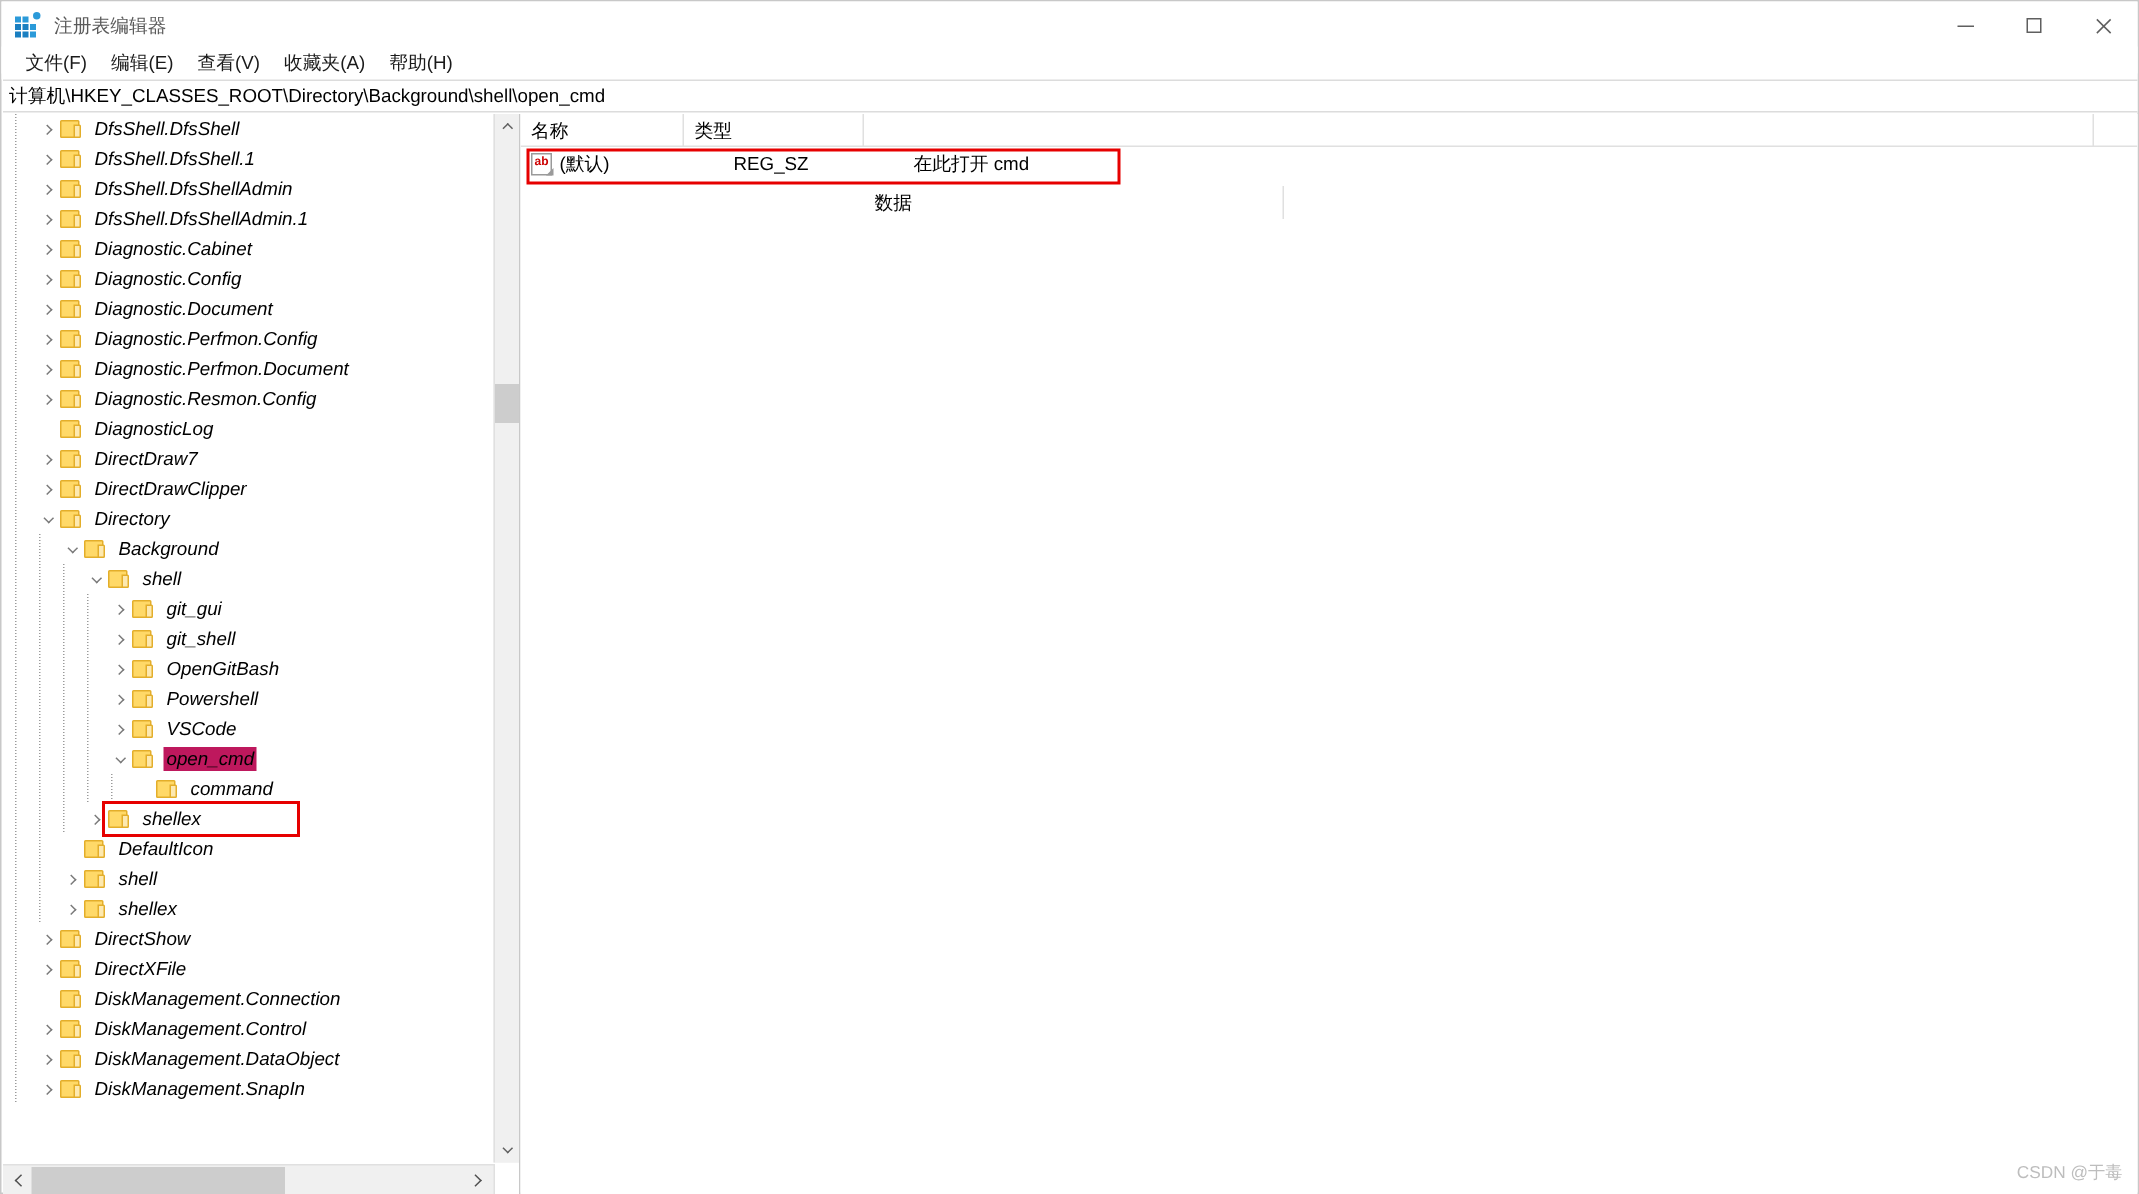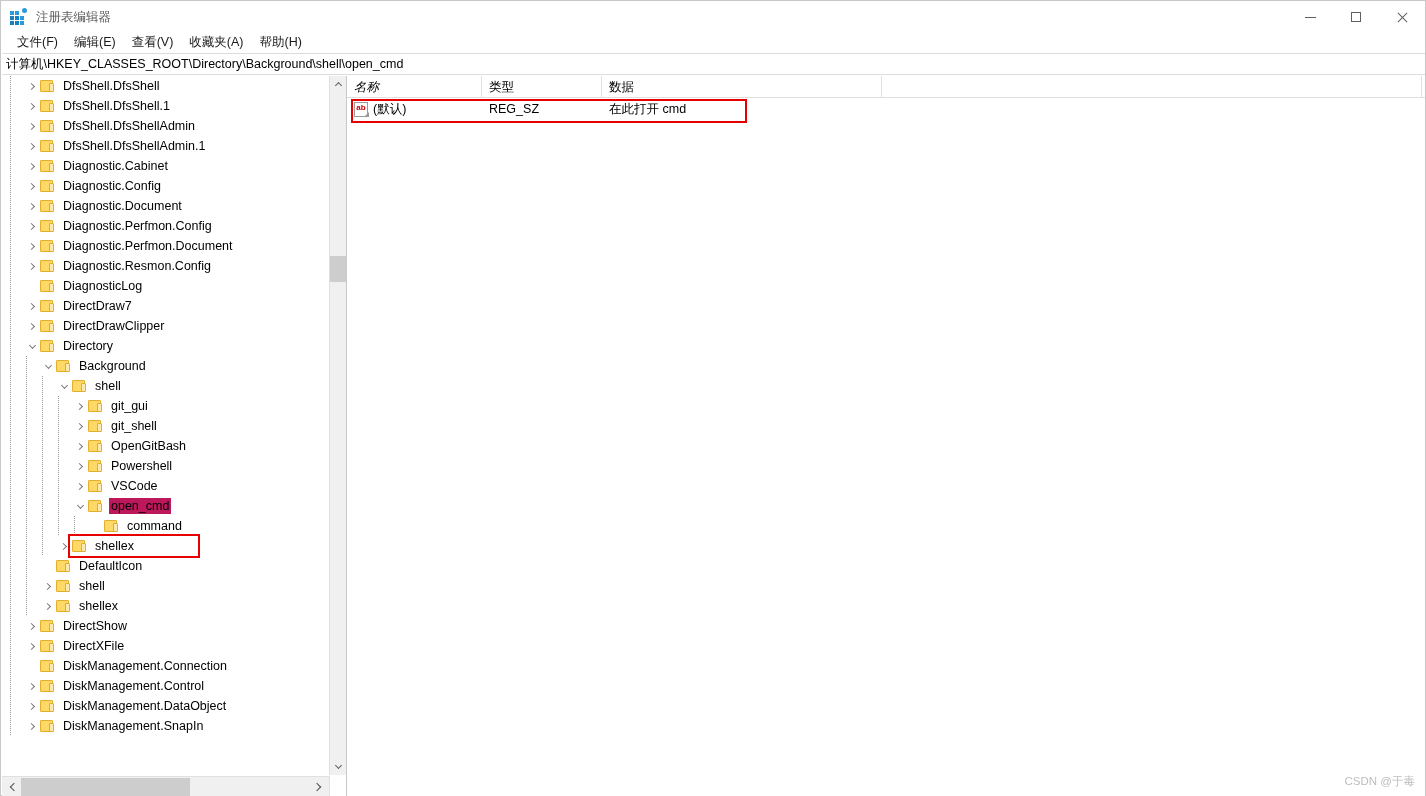--- a/index.html
+++ b/index.html
@@ -160,7 +160,7 @@
     border: 1px solid #e3ae2a;
     border-radius: 0 1px 1px 0;
   }
-  .tree-label { line-height: 16px; padding: 0 2px; }
+  .tree-label { line-height: 16px; padding: 0 2px; font-style: italic; }
   .tree-row.selected .tree-label {
     background: #be185d;
     color: #000;

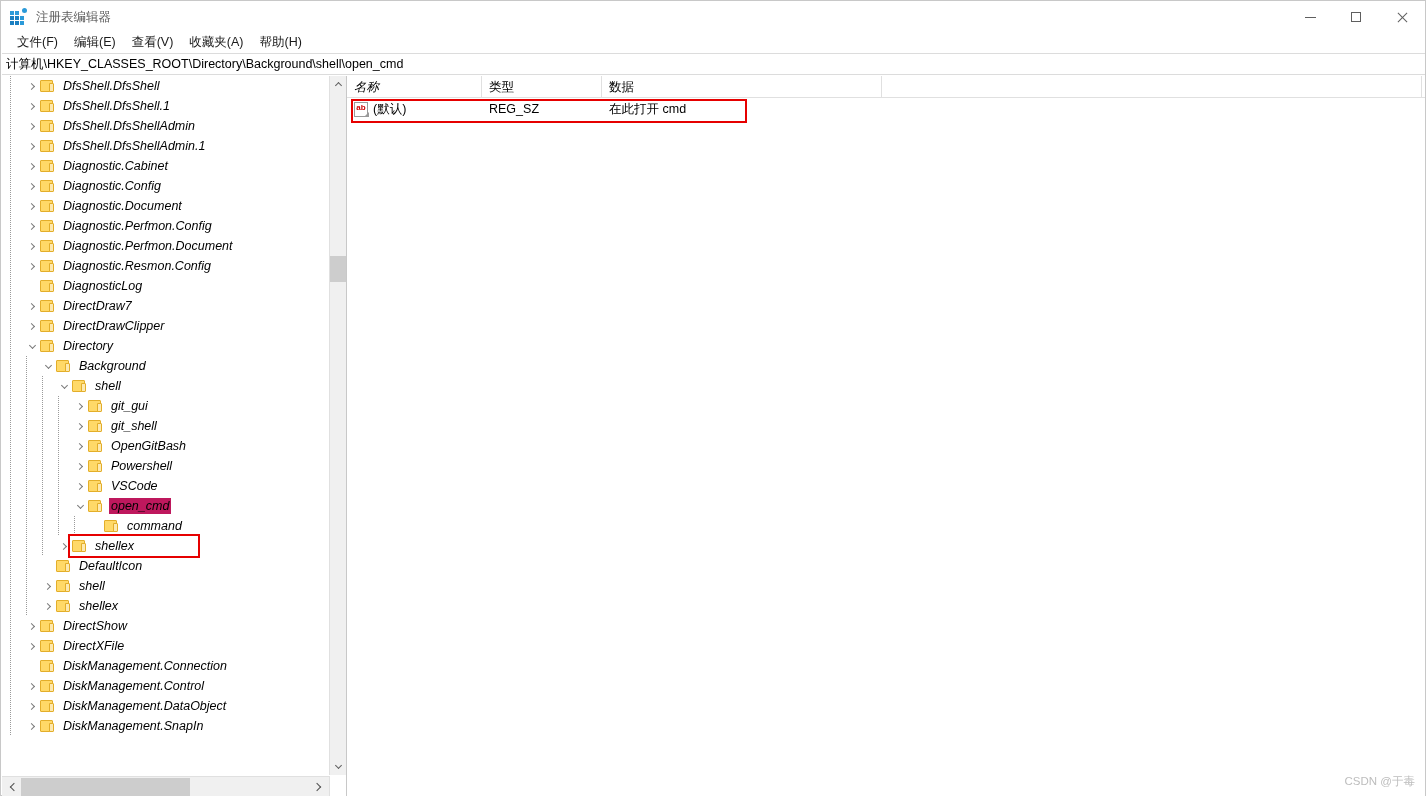--- a/index.html
+++ b/index.html
@@ -825,7 +825,7 @@
 
     <div class="value-pane">
       <div class="value-header" id="value-header">
-          <div class="vh-cell" style="width: 135px; font-style: italic;">
+          <div class="vh-cell" style="width: 109px;">
             <span>名称</span>
           </div>
           <div class="vh-cell" style="width: 120px;">

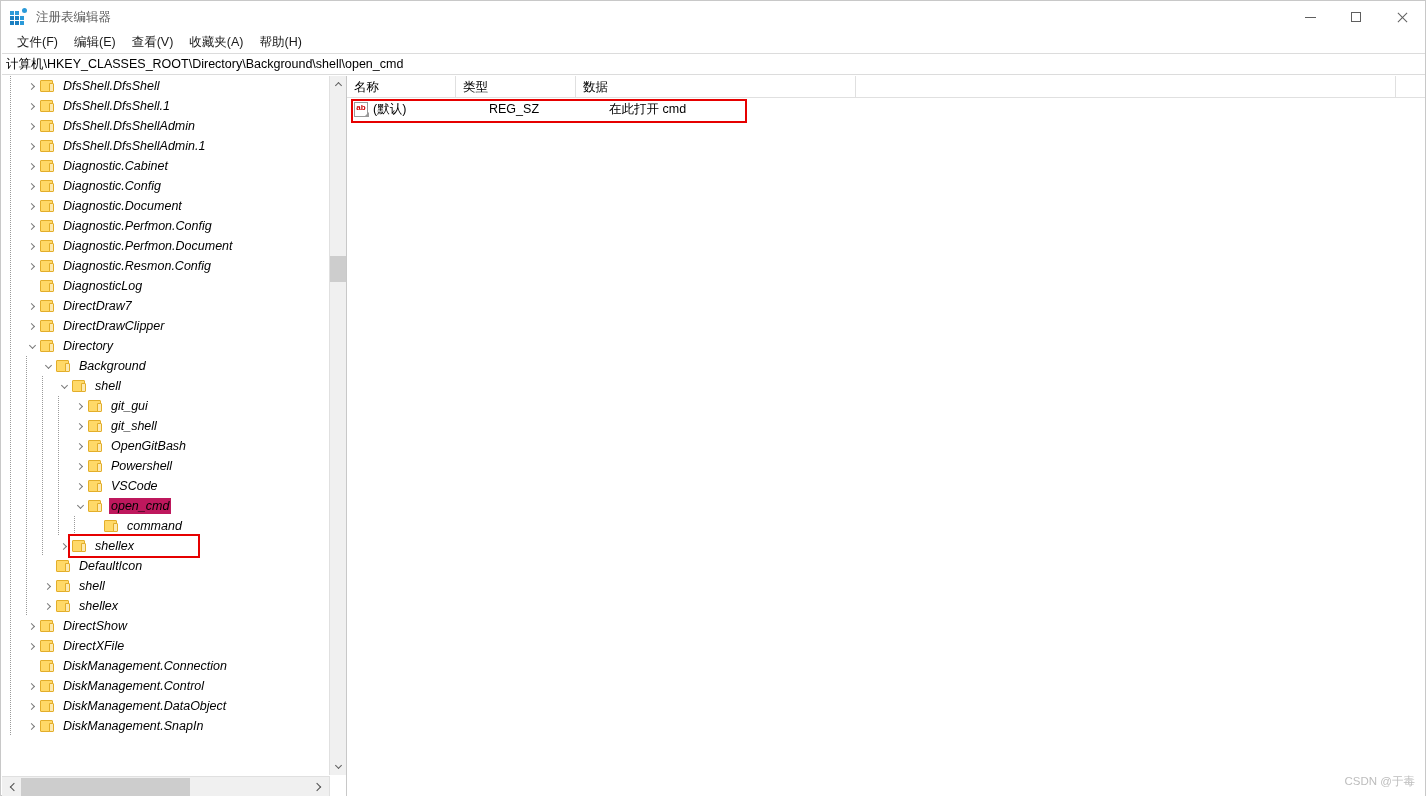--- a/index.html
+++ b/index.html
@@ -831,7 +831,7 @@
           <div class="vh-cell" style="width: 120px;">
             <span>类型</span>
           </div>
-          <div class="vh-cell" style="width: 280px;">
+          <div class="vh-cell" style="width: 280px; margin-top: 48px;">
             <span>数据</span>
           </div>
           <div class="vh-cell" style="width: 540px;">

